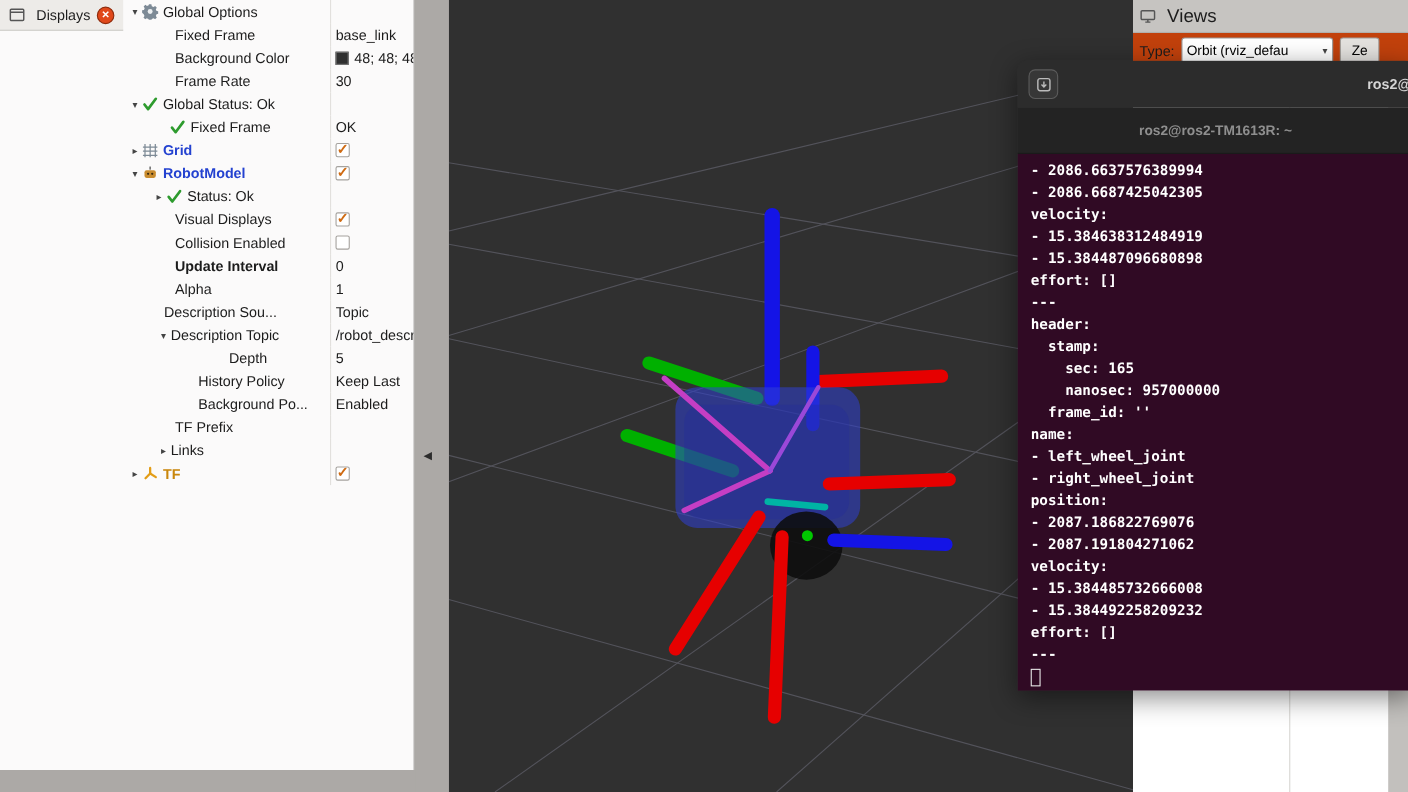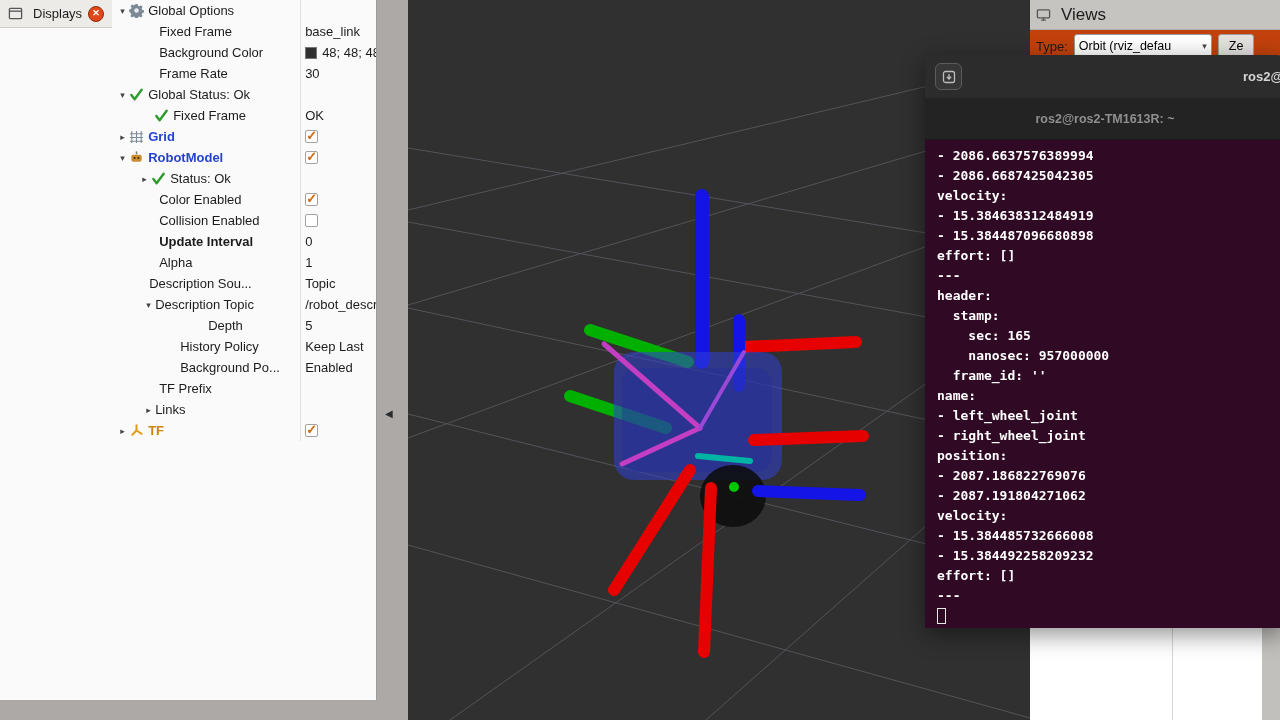--- a/index.html
+++ b/index.html
@@ -198,7 +198,7 @@
         </div>
         <div class="trow">
           <div class="tname" style="padding-left: 47px;">
-            <span>Color Enabled</span>
+            <span>Visual Displays</span>
           </div>
           <div class="tval">
             <span class="cb checked"></span>

